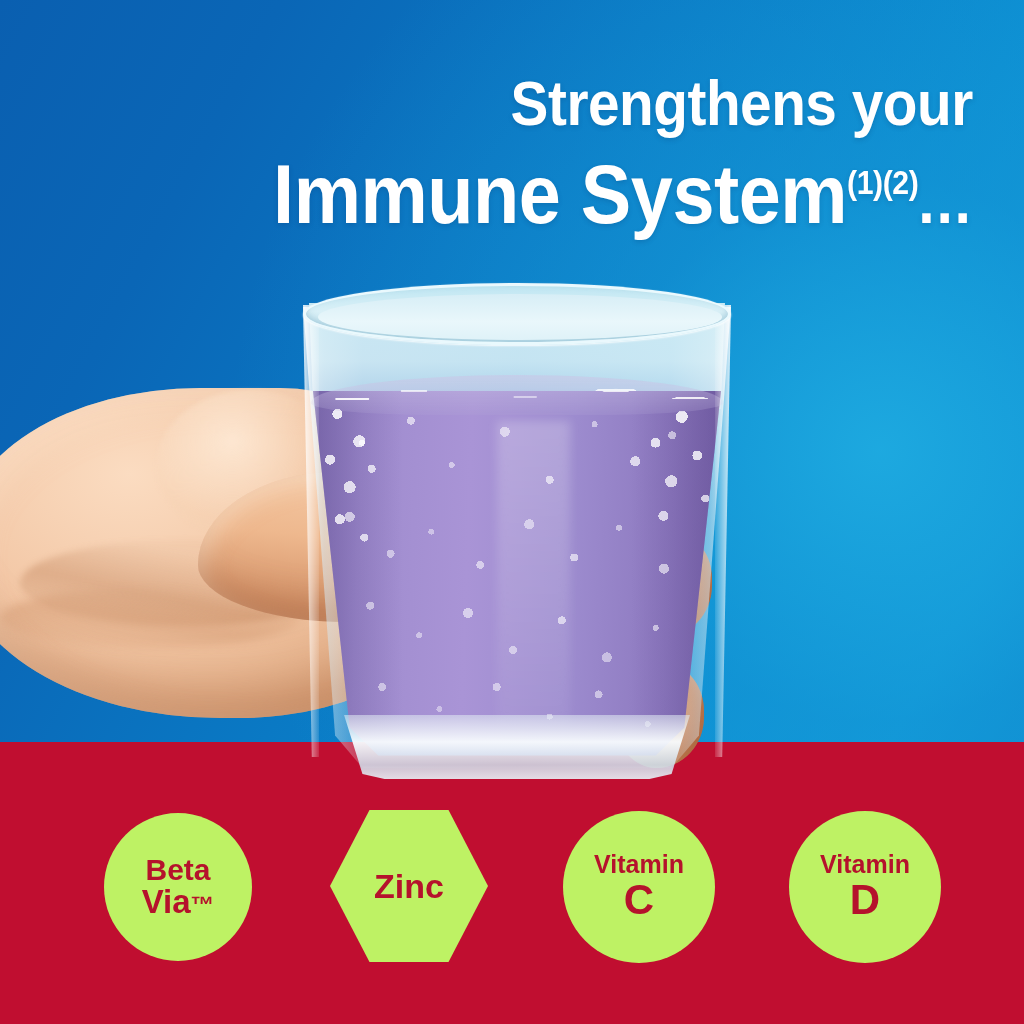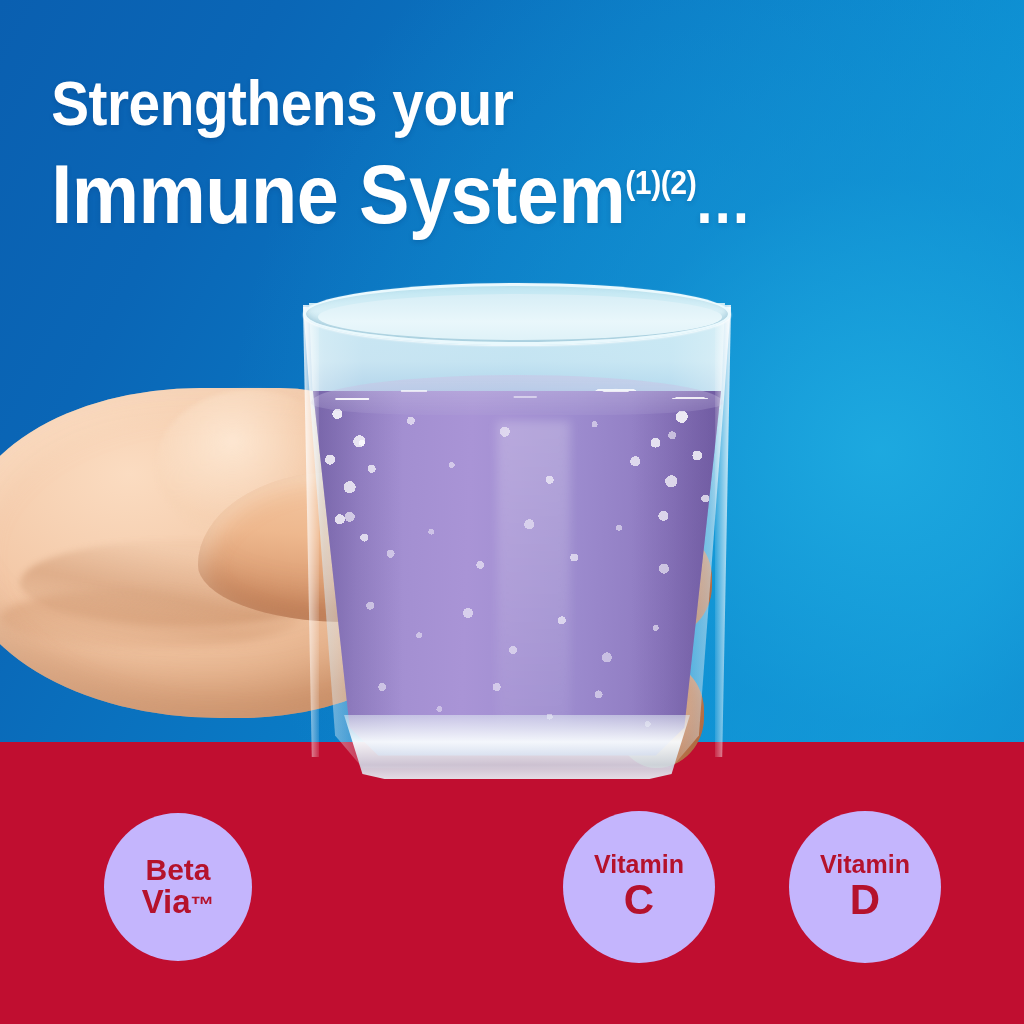--- a/index.html
+++ b/index.html
@@ -36,7 +36,7 @@
     position: absolute;
     left: 0; top: 68px;
     width: 1024px;
-    text-align: left;
+    text-align: right;
     color: #ffffff;
     font-weight: 700;
     letter-spacing: -0.5px;

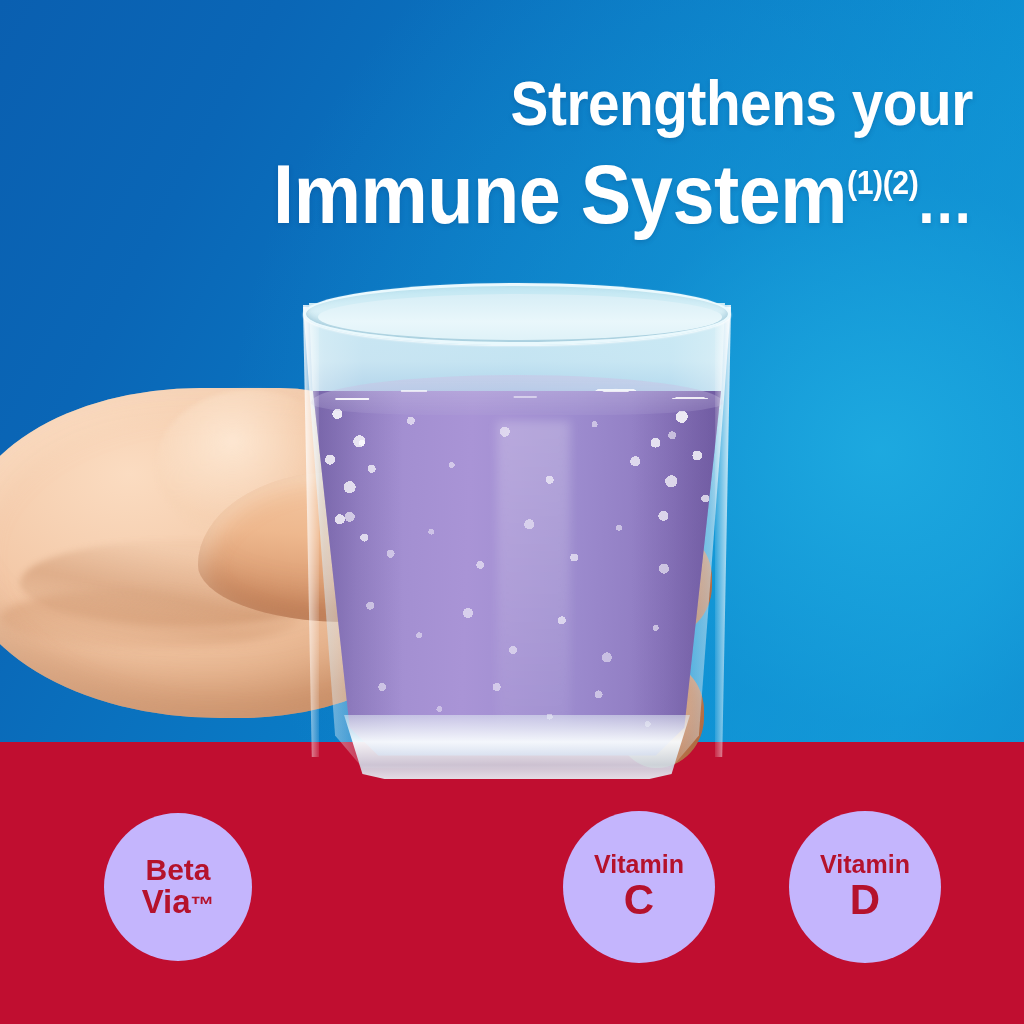--- a/index.html
+++ b/index.html
@@ -320,7 +320,7 @@
   }
   .badge {
     position: absolute;
-    background: #c4b5fd;
+    background: #bef264;
     color: #b5122c;
     display: flex;
     flex-direction: column;

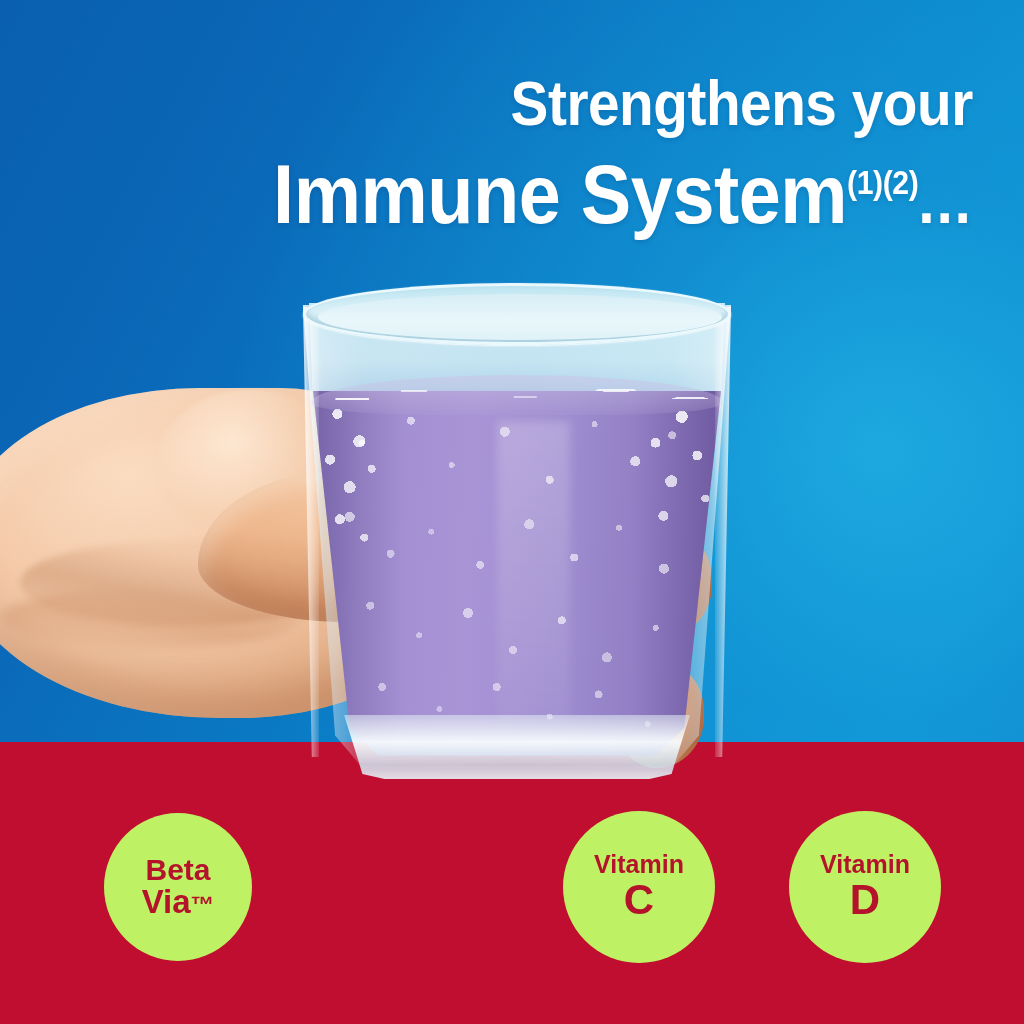--- a/index.html
+++ b/index.html
@@ -401,6 +401,9 @@
       <span class="t2"><span>Via</span><span class="tm">™</span></span>
     </div>
 
+    <div class="badge hex badge-zinc">
+      <span class="t1">Zinc</span>
+    </div>
 
     <div class="badge circle badge-vitc">
       <span class="t1">Vitamin</span>

